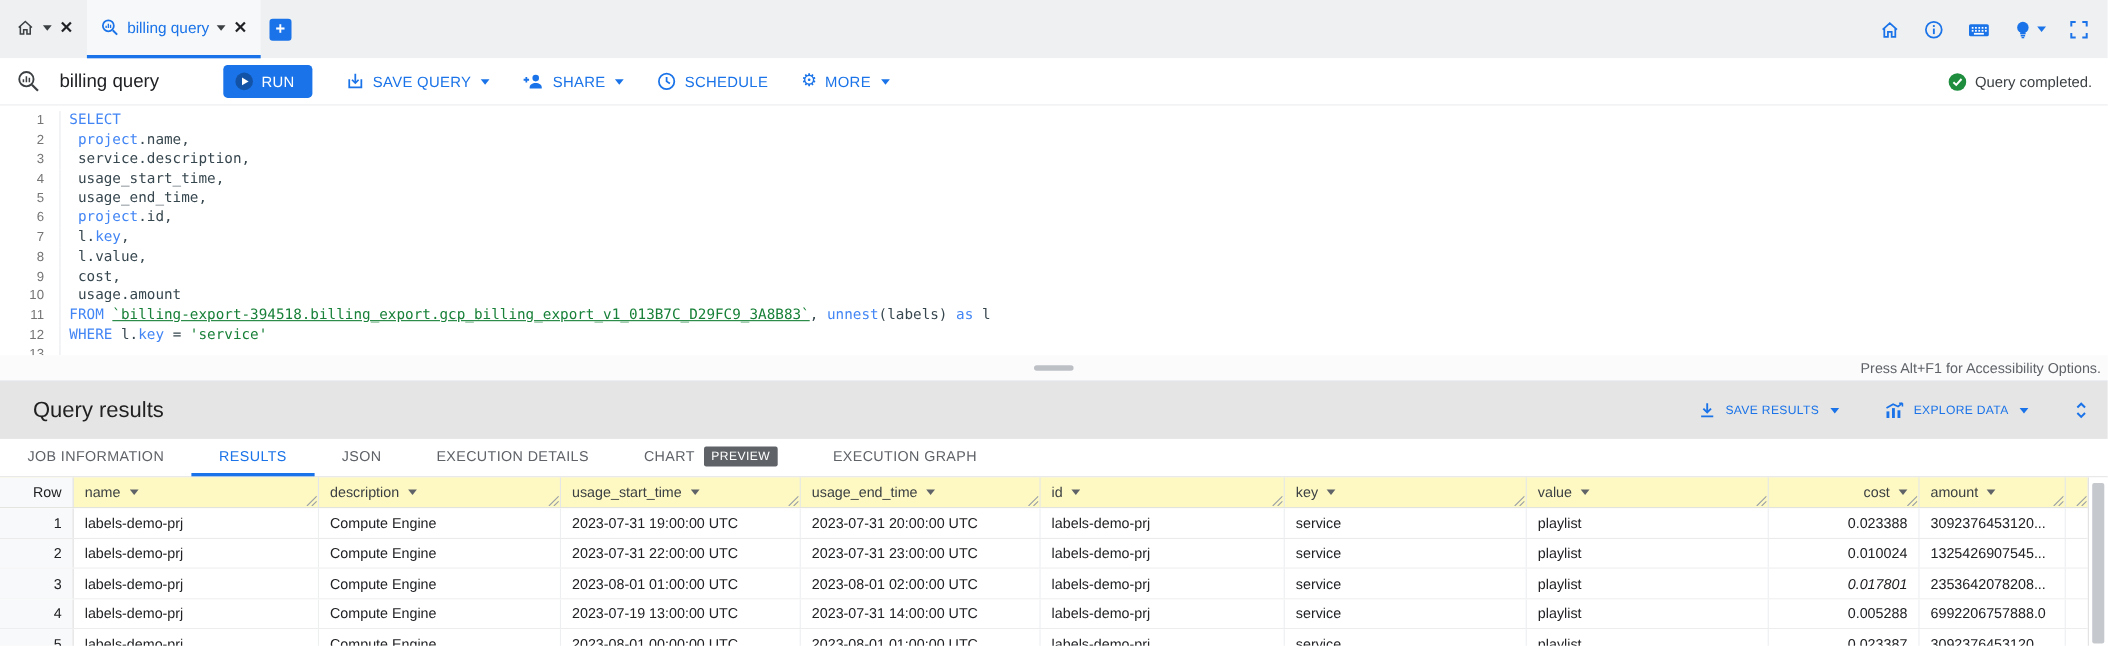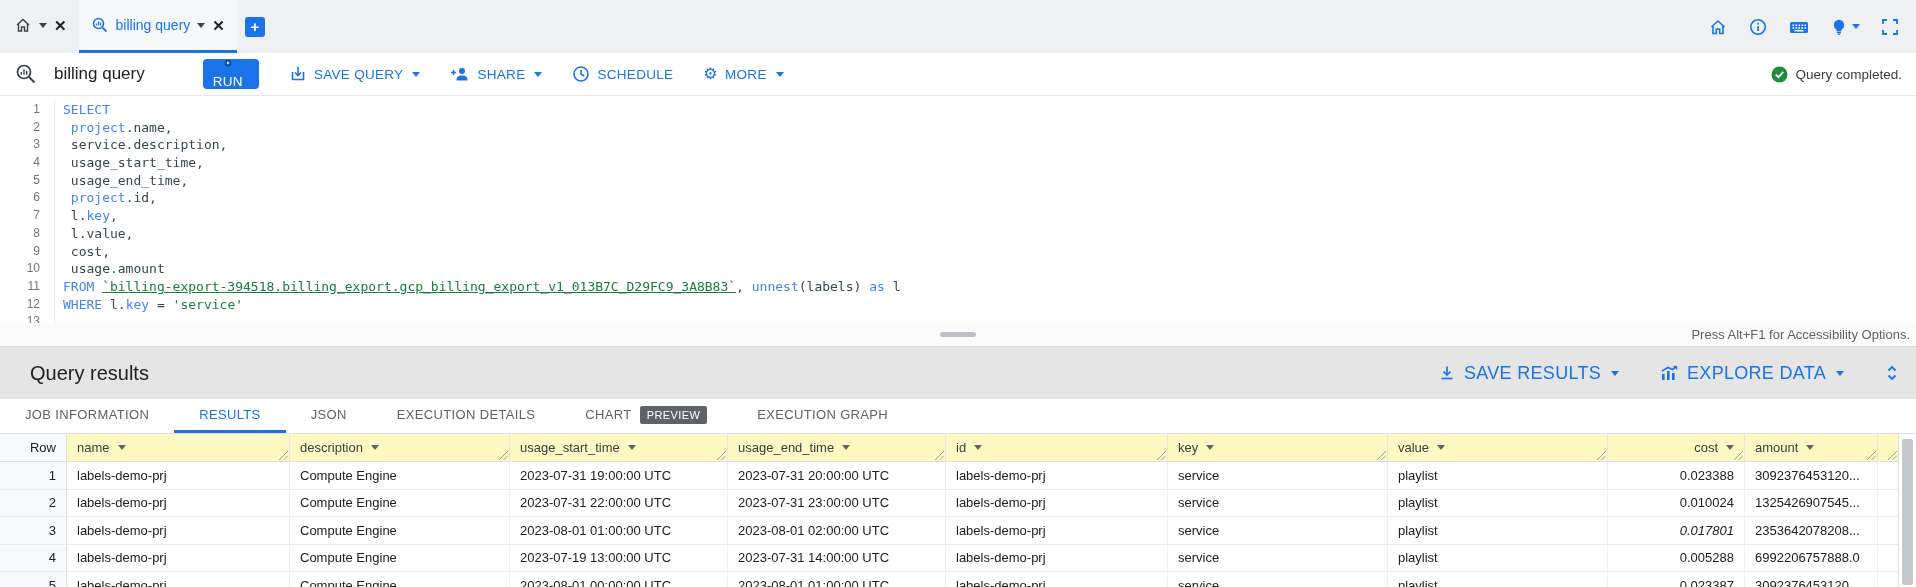--- a/index.html
+++ b/index.html
@@ -23,7 +23,7 @@
   
   .toolbar { height:43px; border-bottom:1px solid #e6e8ea; display:flex; align-items:center; padding:0 14px; background:#fff; }
   .q-title { font-size:17px; color:#202124; margin-left:16px; }
-  .run-btn { margin-left:58px; background:#1a73e8; color:#fff; border:none; border-radius:4px; height:30px; padding:0 16px 0 10px; font-size:13.5px; font-weight:500; letter-spacing:.3px; display:flex; align-items:center; gap:7px; cursor:pointer;flex-direction:column; }
+  .run-btn { margin-left:58px; background:#1a73e8; color:#fff; border:none; border-radius:4px; height:30px; padding:0 16px 0 10px; font-size:13.5px; font-weight:500; letter-spacing:.3px; display:flex; align-items:center; gap:7px; cursor:pointer; }
   .tb-btn { display:flex; align-items:center; gap:7px; color:#1a73e8; font-size:13.5px; font-weight:500; letter-spacing:.3px; margin-left:30px; background:none; border:none; cursor:pointer; }
   .tb-btn .caret { border-top-color:#1a73e8; margin-left:2px; }
   .gear-glyph { font-size:16px; line-height:1; color:#1a73e8; }

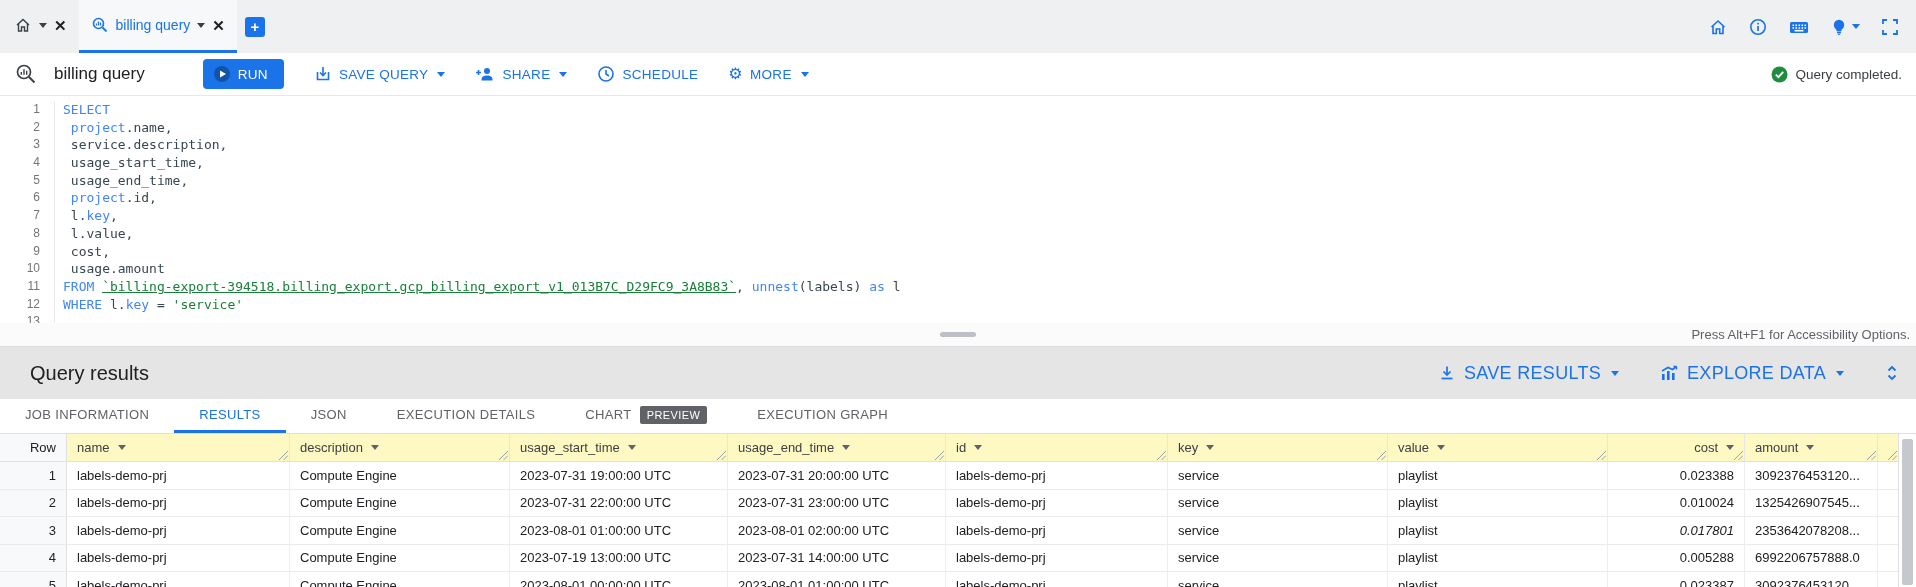--- a/index.html
+++ b/index.html
@@ -48,7 +48,7 @@
   .results-header { height:52px; display:flex; align-items:center; padding:0 16px 0 30px; background:#e5e5e5; }
   .results-title { font-size:20px; color:#212121; }
   .rh-actions { margin-left:auto; display:flex; align-items:center; gap:40px; }
-  .rh-btn { display:flex; align-items:center; gap:8px; color:#1a73e8; font-size:18px; font-weight:500; letter-spacing:.3px; background:none; border:none; cursor:pointer; }
+  .rh-btn { display:flex; align-items:center; gap:8px; color:#1a73e8; font-size:11px; font-weight:500; letter-spacing:.3px; background:none; border:none; cursor:pointer; }
   .rh-btn .caret { border-top-color:#1a73e8; margin-left:2px; }
 
   

